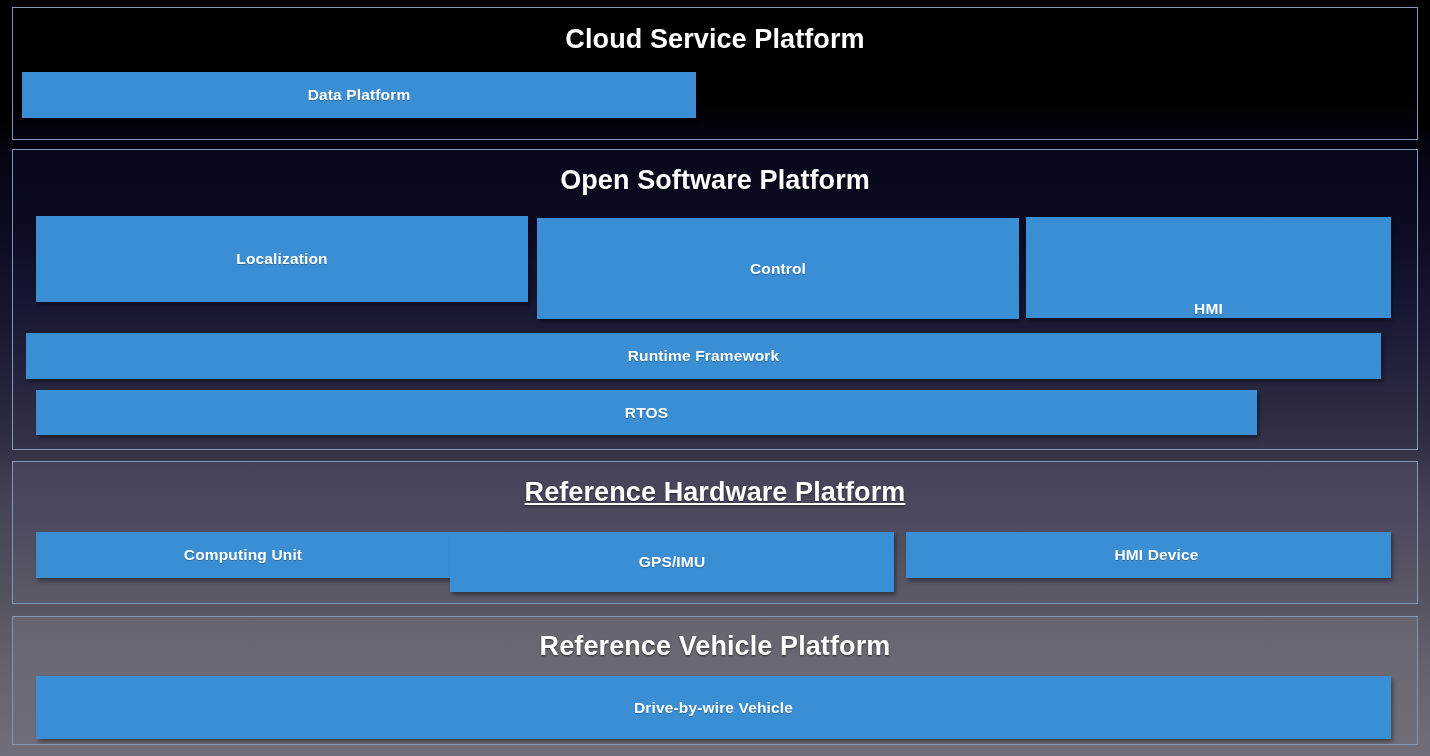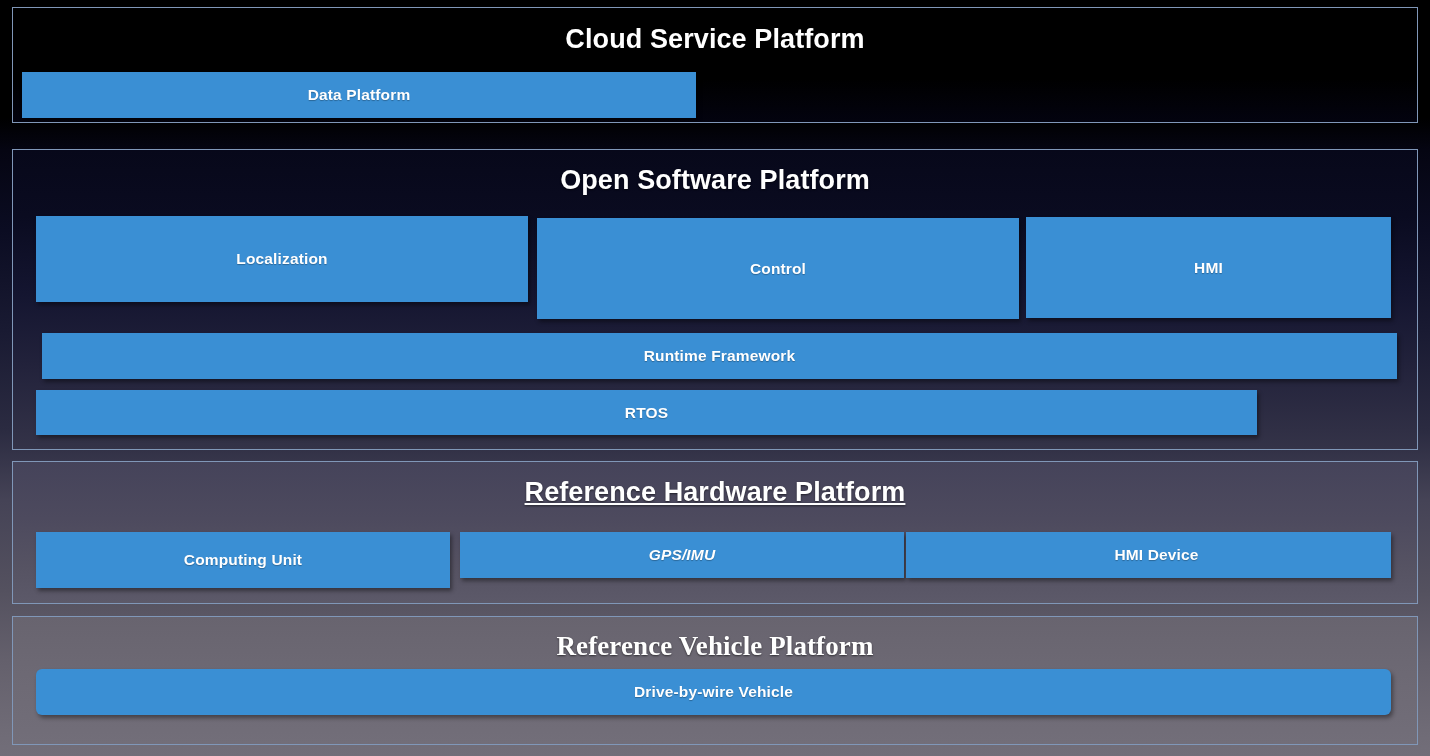--- a/index.html
+++ b/index.html
@@ -62,7 +62,7 @@
 
   
   #sec-cloud {
-    top:7px; height:116px;
+    top:7px; height:133px;
     background:linear-gradient(180deg,#000000 0%,#000000 62%,#03030f 100%);
   }
   #sec-cloud .sec-title { margin-top:16px; font-size:27px; }

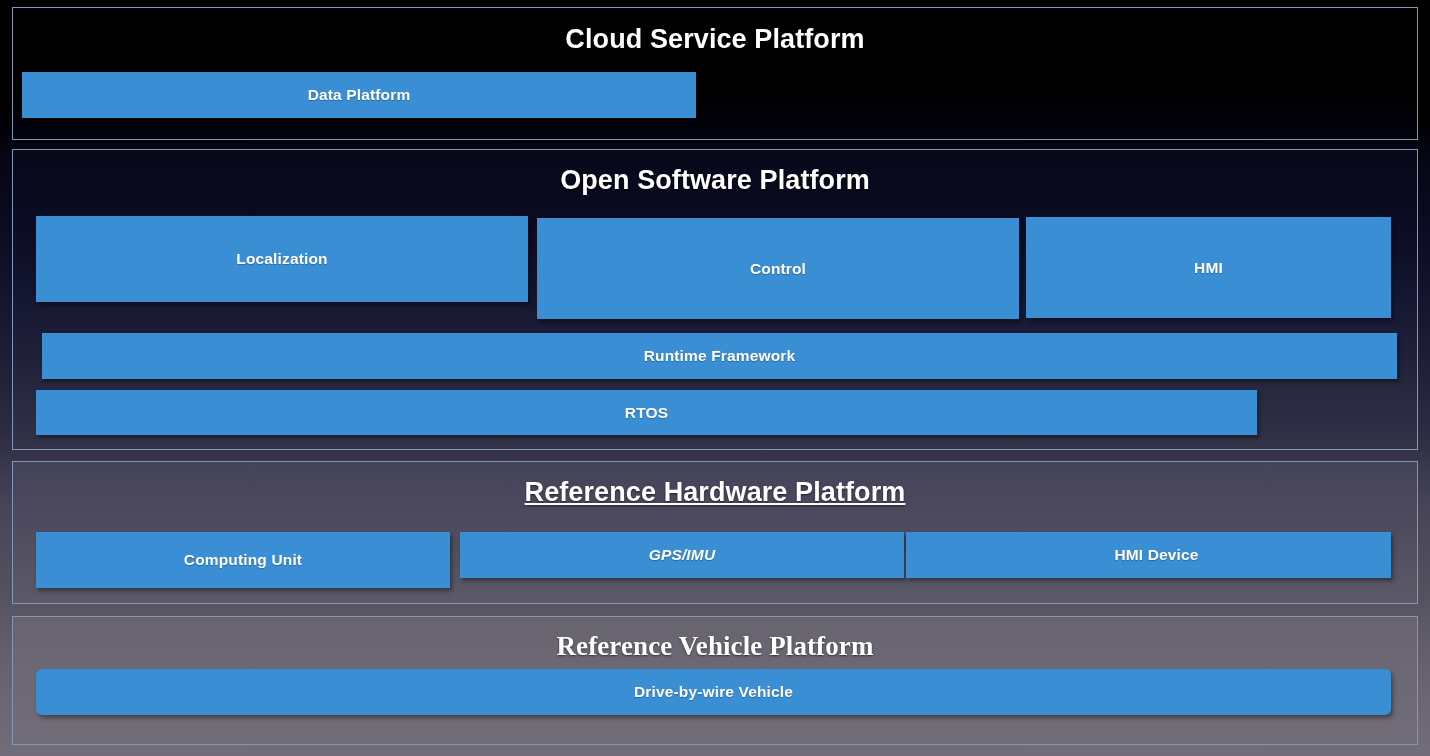--- a/index.html
+++ b/index.html
@@ -98,7 +98,7 @@
   #sec-software .sec-title { margin-top:15px; font-size:27px; }
   #box-localization { left:23px;  top:66px; width:492px; height:86px; }
   #box-control      { left:524px; top:68px; width:482px; height:101px; }
-  #box-hmi          { left:1013px;top:67px; width:365px; height:101px; }
+  #box-hmi          { left:1013px;top:67px; width:365px; height:101px;align-items:flex-end; }
   #box-runtime      { left:29px;  top:183px; width:1355px; height:46px;text-align:center; }
   #box-rtos         { left:23px;  top:240px; width:1221px; height:45px; }
 

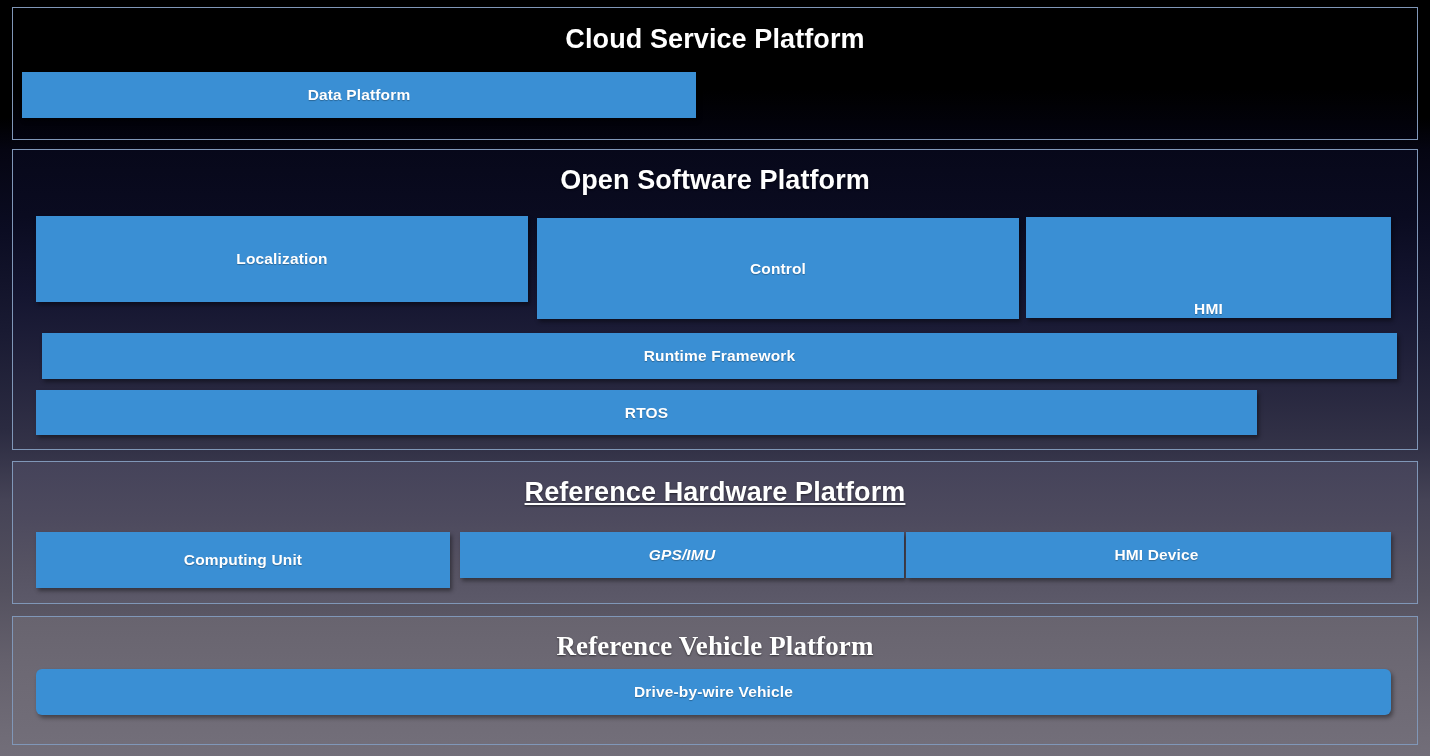--- a/index.html
+++ b/index.html
@@ -99,7 +99,7 @@
   #box-localization { left:23px;  top:66px; width:492px; height:86px; }
   #box-control      { left:524px; top:68px; width:482px; height:101px; }
   #box-hmi          { left:1013px;top:67px; width:365px; height:101px;align-items:flex-end; }
-  #box-runtime      { left:29px;  top:183px; width:1355px; height:46px;text-align:center; }
+  #box-runtime      { left:13px;  top:183px; width:1355px; height:46px;text-align:center; }
   #box-rtos         { left:23px;  top:240px; width:1221px; height:45px; }
 
   

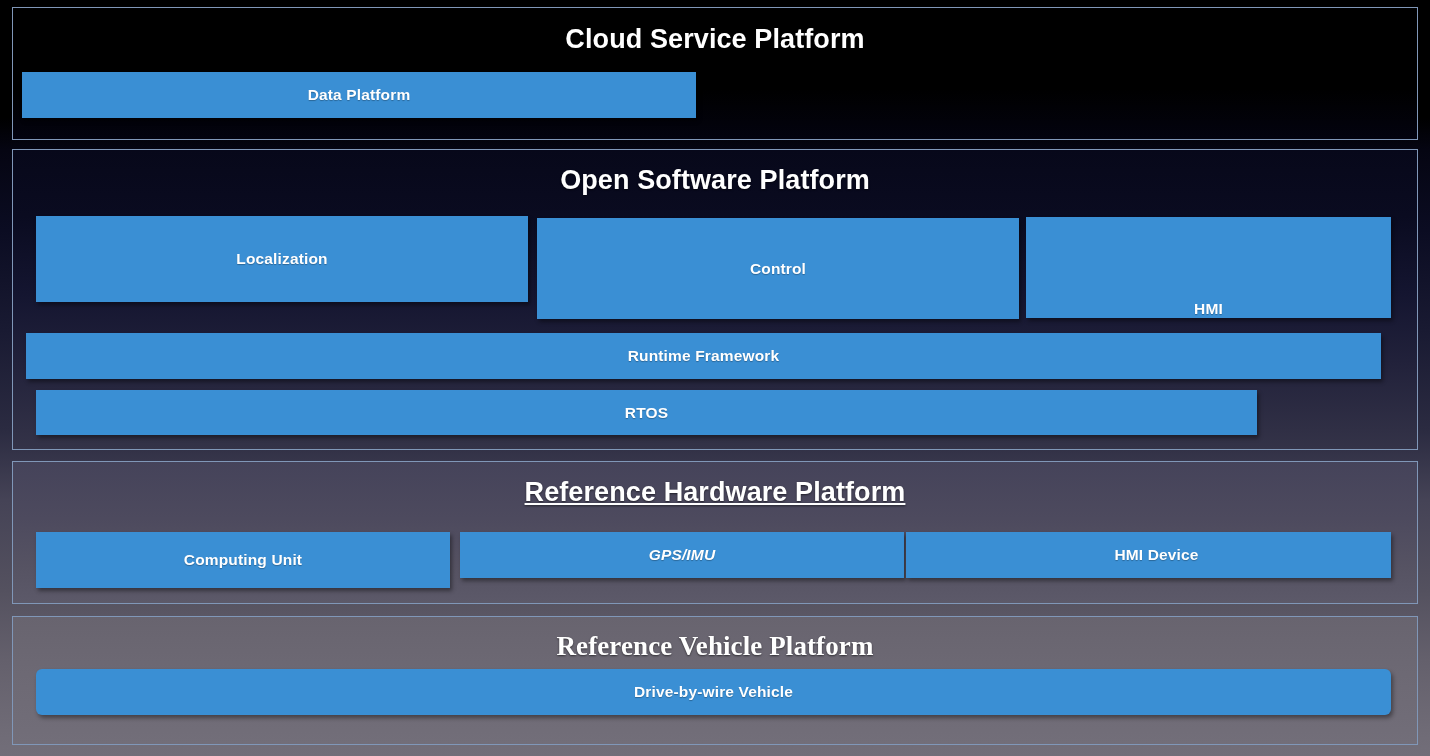--- a/index.html
+++ b/index.html
@@ -108,7 +108,7 @@
     background:linear-gradient(180deg,#45435a 0%,#4d4a5e 40%,#565363 75%,#5c5969 100%);
   }
   #sec-hardware .sec-title { margin-top:15px; font-size:27px;text-decoration:underline; }
-  #box-computing-unit { left:23px;  top:70px; width:414px; height:56px; }
+  #box-computing-unit { left:23px;  top:70px; width:414px; height:46px; }
   #box-gps-imu        { left:447px; top:70px; width:444px; height:46px;font-style:italic; }
   #box-hmi-device     { left:893px; top:70px; width:485px; height:46px;padding-left:16px; }
 

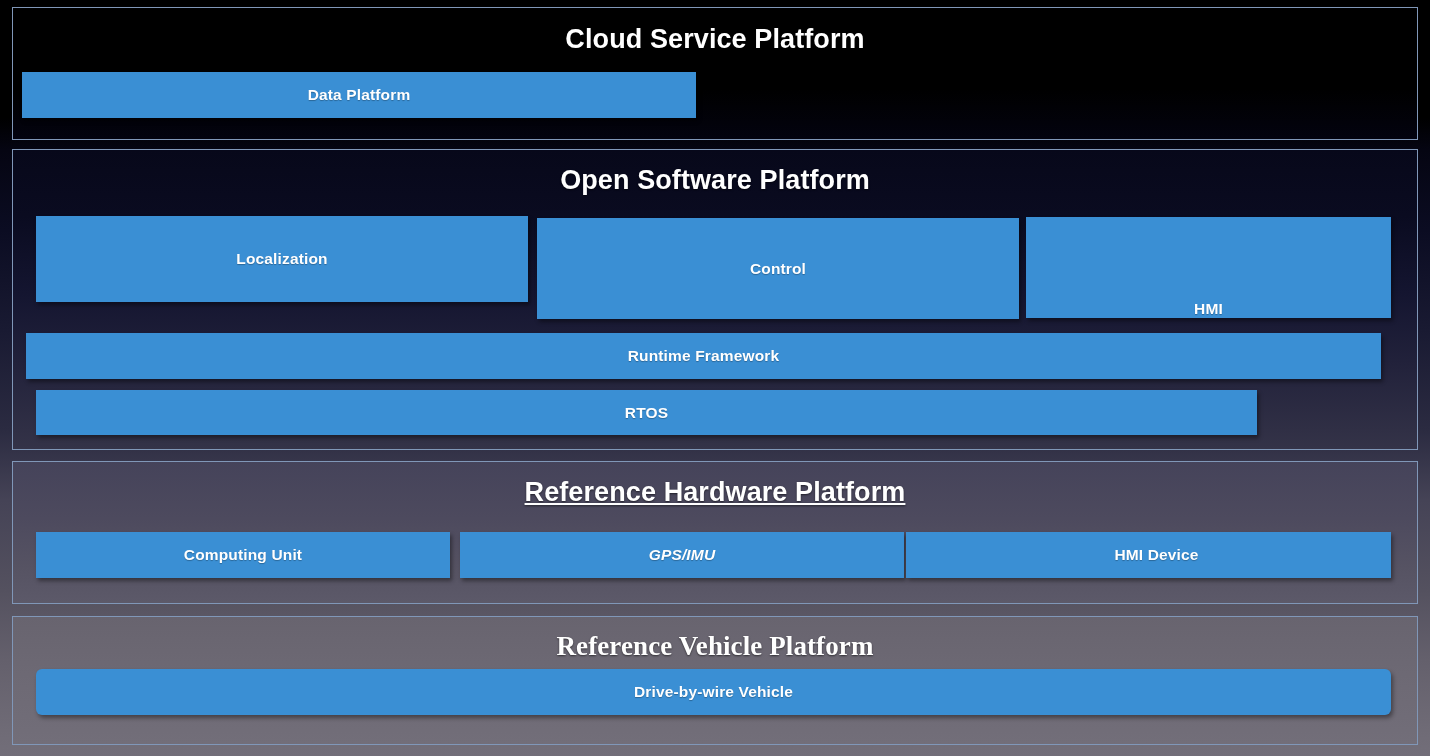--- a/index.html
+++ b/index.html
@@ -109,7 +109,7 @@
   }
   #sec-hardware .sec-title { margin-top:15px; font-size:27px;text-decoration:underline; }
   #box-computing-unit { left:23px;  top:70px; width:414px; height:46px; }
-  #box-gps-imu        { left:447px; top:70px; width:444px; height:46px;font-style:italic; }
+  #box-gps-imu        { left:437px; top:70px; width:444px; height:60px; }
   #box-hmi-device     { left:893px; top:70px; width:485px; height:46px;padding-left:16px; }
 
   

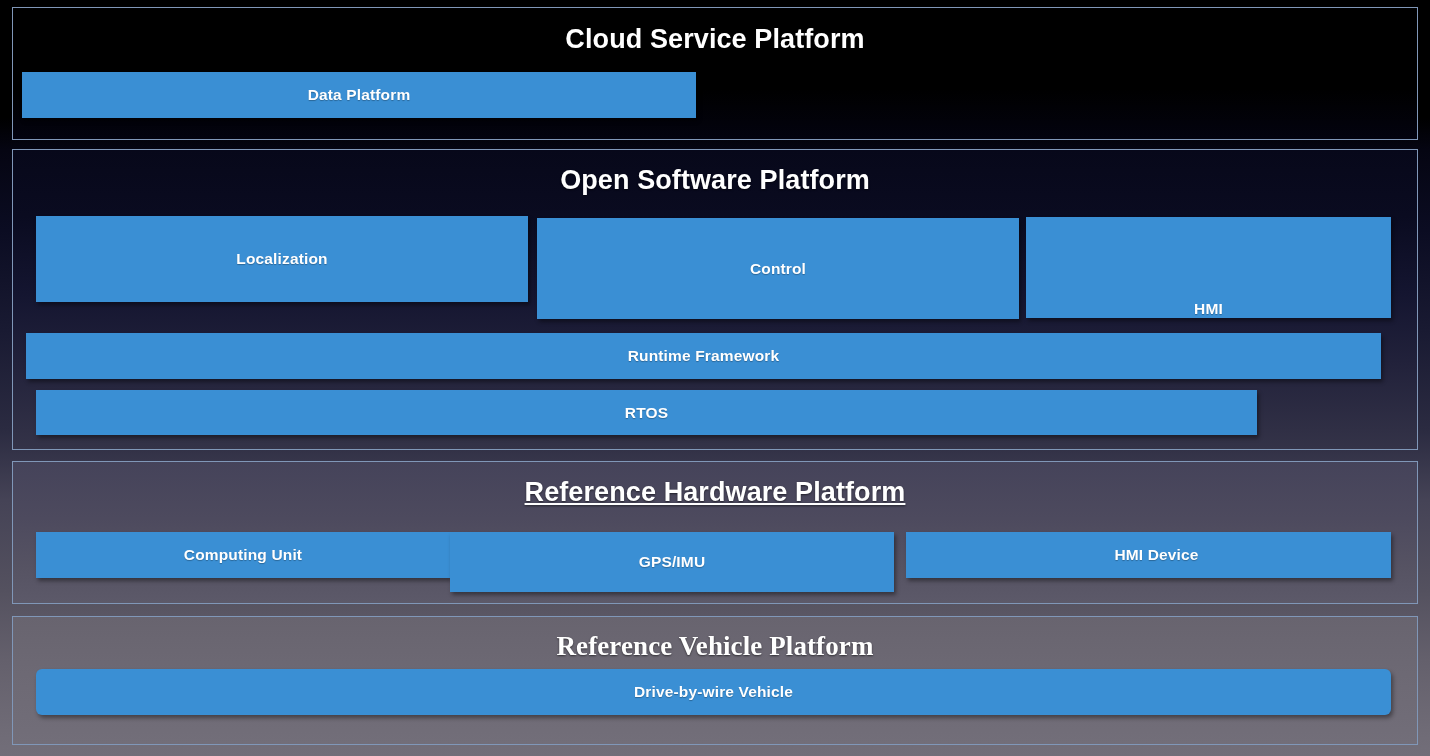--- a/index.html
+++ b/index.html
@@ -117,7 +117,7 @@
     top:616px; height:129px;
     background:linear-gradient(180deg,#68646f 0%,#6d6974 45%,#726e79 100%);
   }
-  #sec-vehicle .sec-title { margin-top:14px; font-size:27px;font-family:Liberation Serif, serif; }
+  #sec-vehicle .sec-title { margin-top:14px; font-size:27px; }
   #box-drive-by-wire { left:23px; top:52px; width:1355px; height:46px;border-radius:6px; }
 </style>
 </head>

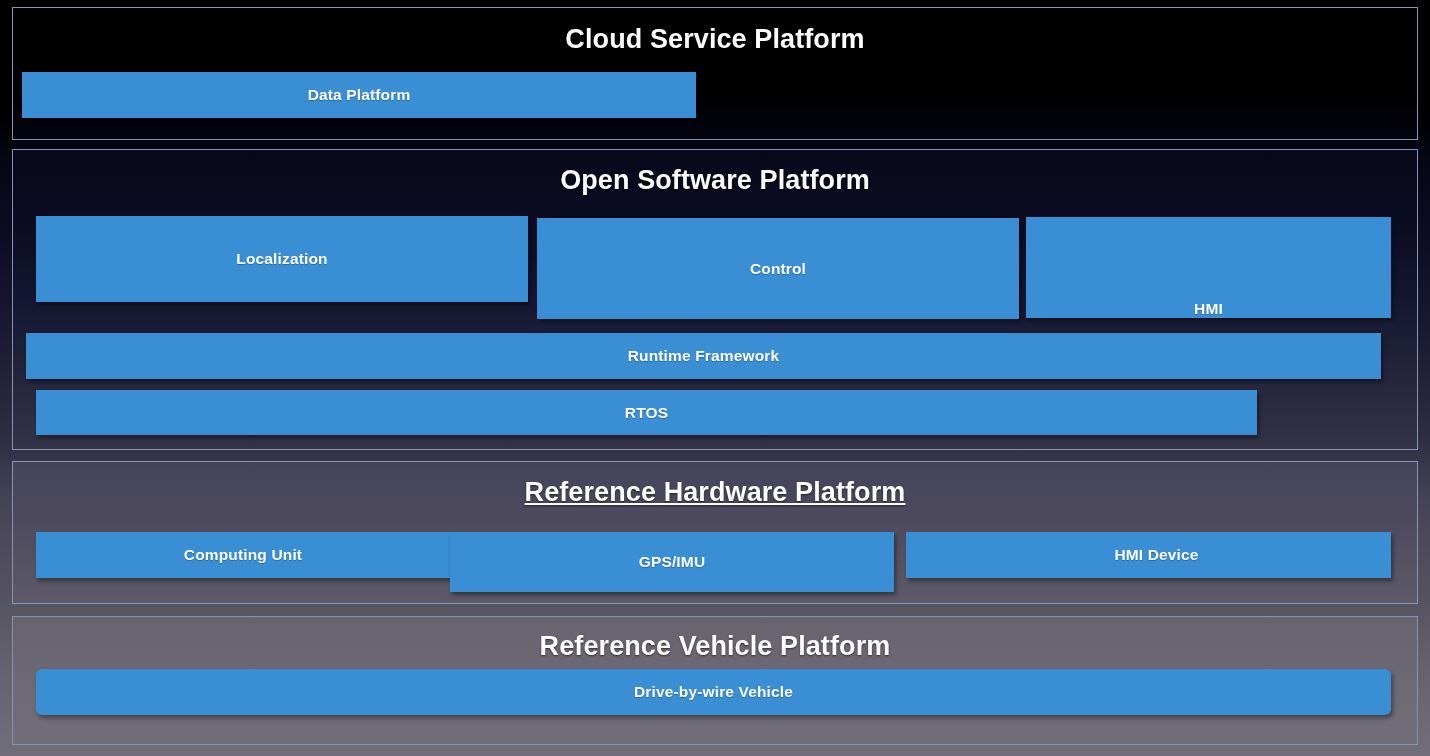--- a/index.html
+++ b/index.html
@@ -118,7 +118,7 @@
     background:linear-gradient(180deg,#68646f 0%,#6d6974 45%,#726e79 100%);
   }
   #sec-vehicle .sec-title { margin-top:14px; font-size:27px; }
-  #box-drive-by-wire { left:23px; top:52px; width:1355px; height:46px;border-radius:6px; }
+  #box-drive-by-wire { left:23px; top:59px; width:1355px; height:63px; }
 </style>
 </head>
 <body>

